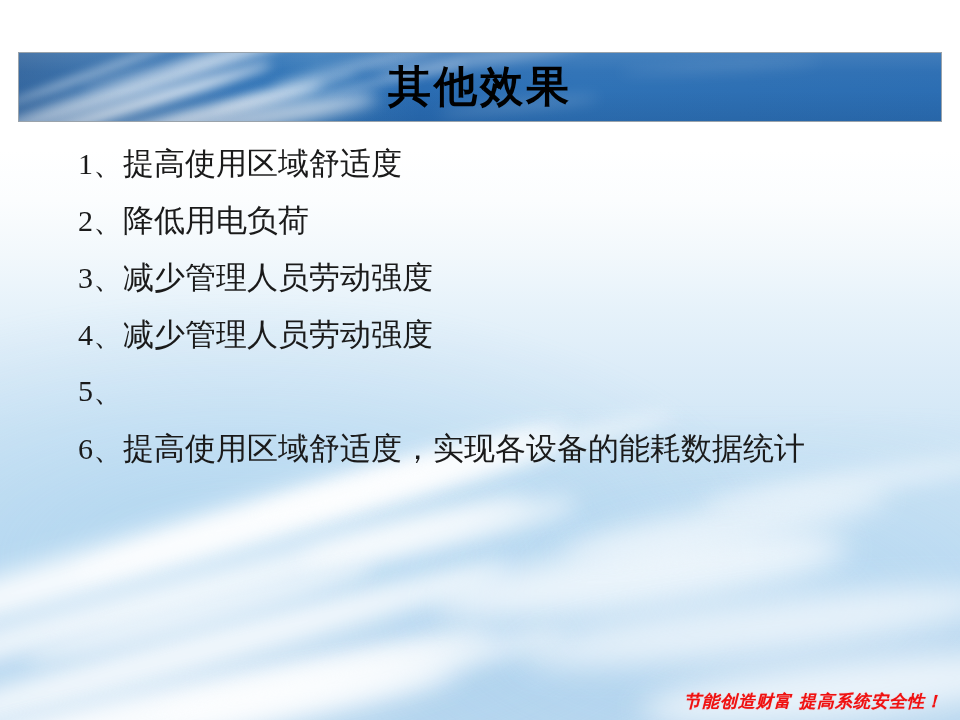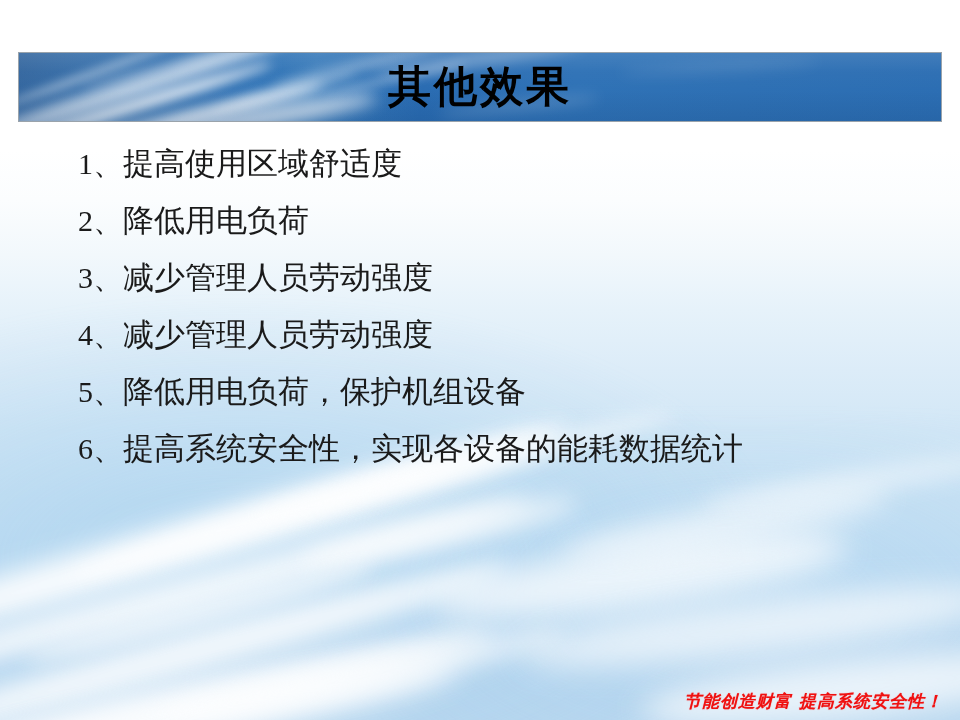--- a/index.html
+++ b/index.html
@@ -273,7 +273,6 @@
 
     <div class="bullet-row">
       <span class="bullet-num">5、</span>
-      <span class="bullet-text">降低用电负荷，保护机组设备</span>
     </div>
 
     <div class="bullet-row">

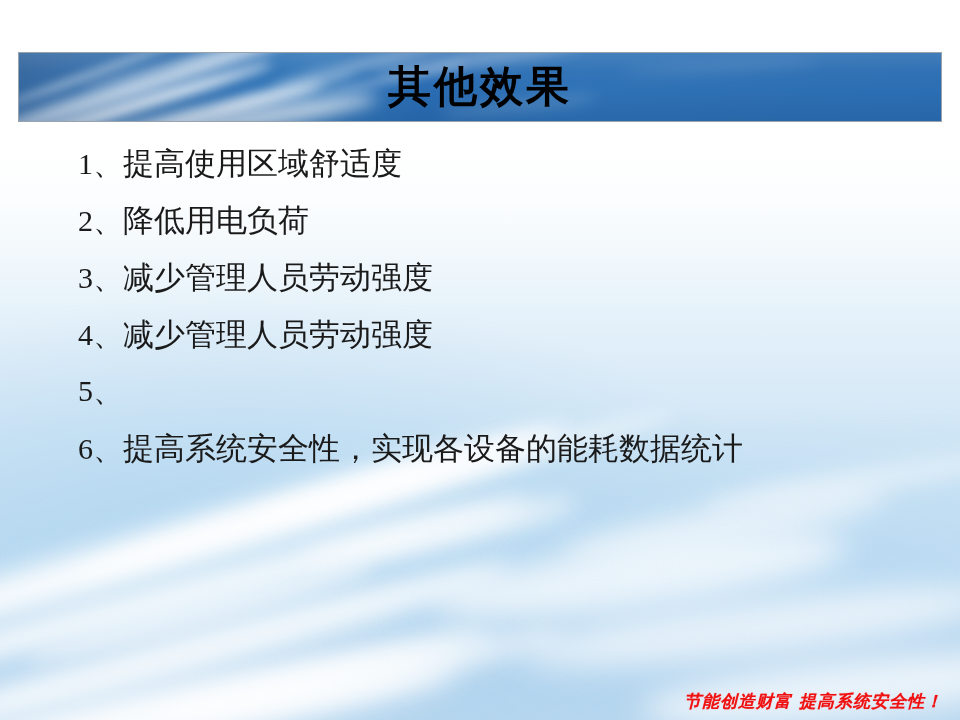--- a/index.html
+++ b/index.html
@@ -277,7 +277,7 @@
 
     <div class="bullet-row">
       <span class="bullet-num">6、</span>
-      <span class="bullet-text">提高系统安全性，实现各设备的能耗数据统计</span>
+      <span class="bullet-text">提高使用区域舒适度，实现各设备的能耗数据统计</span>
     </div>
 
   </div>

